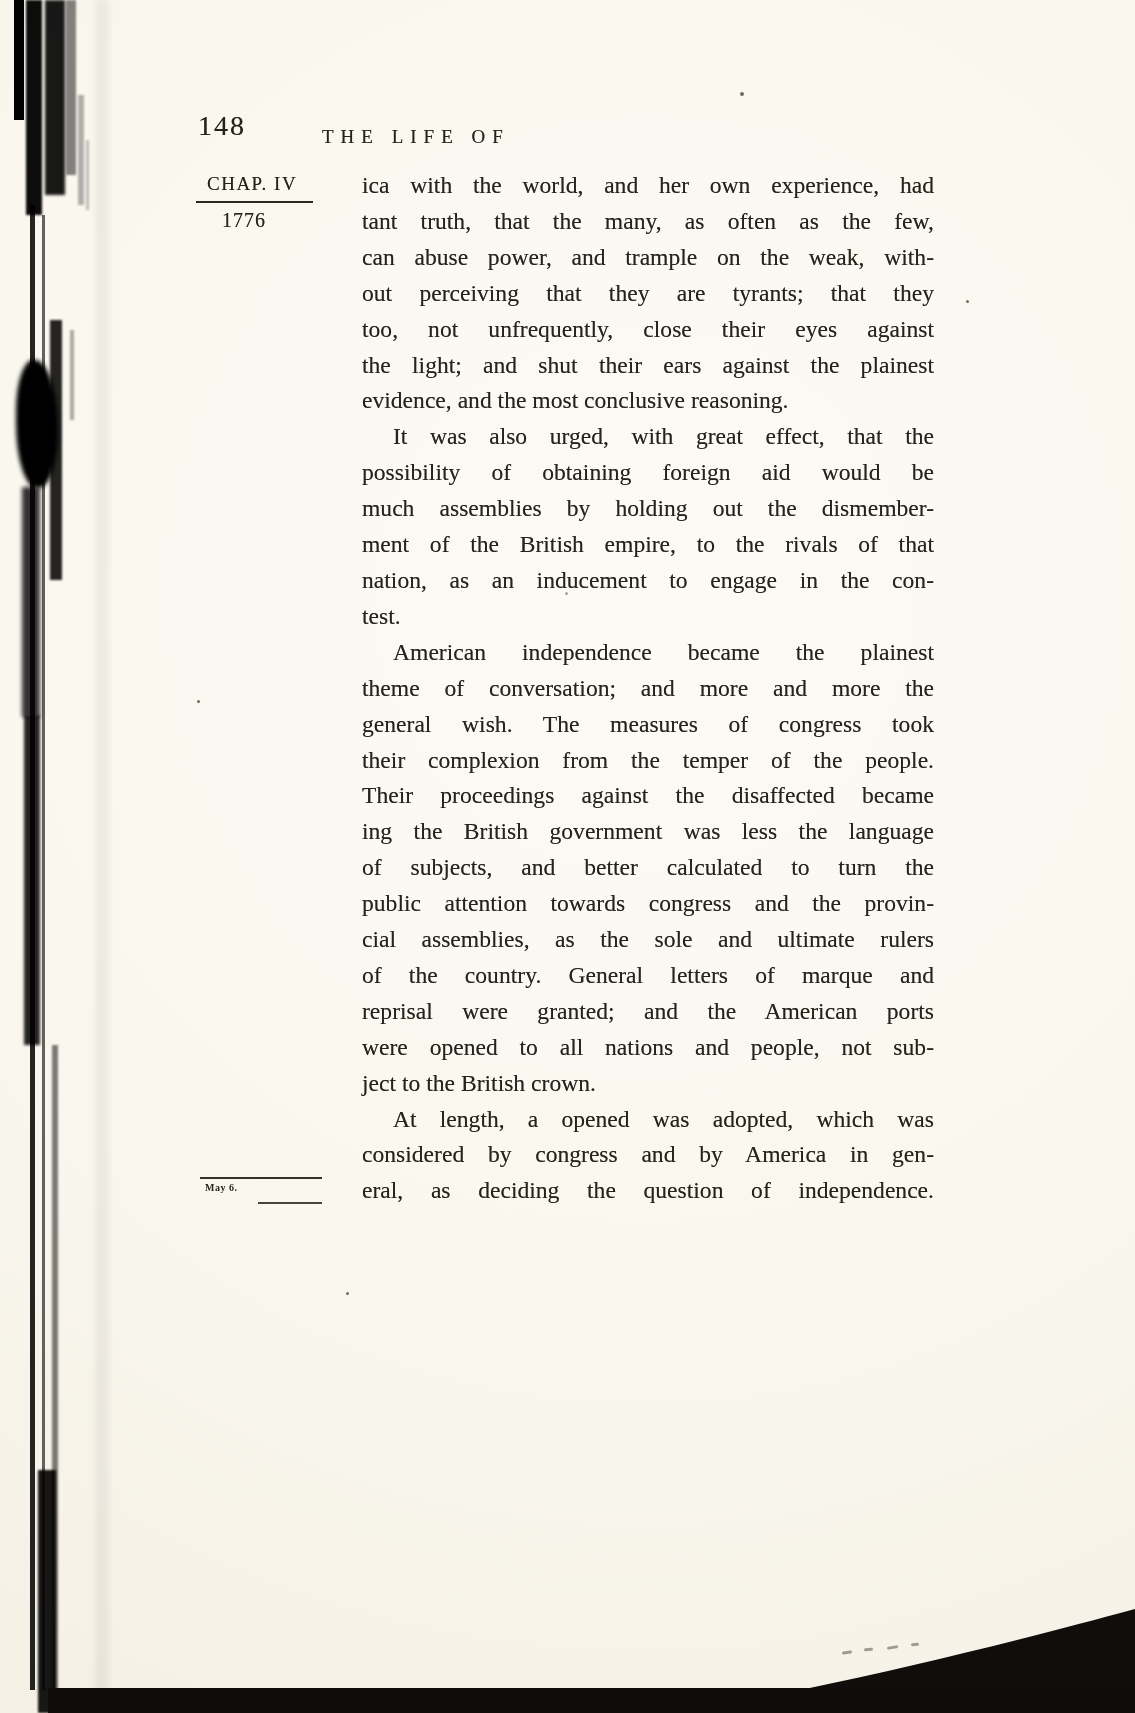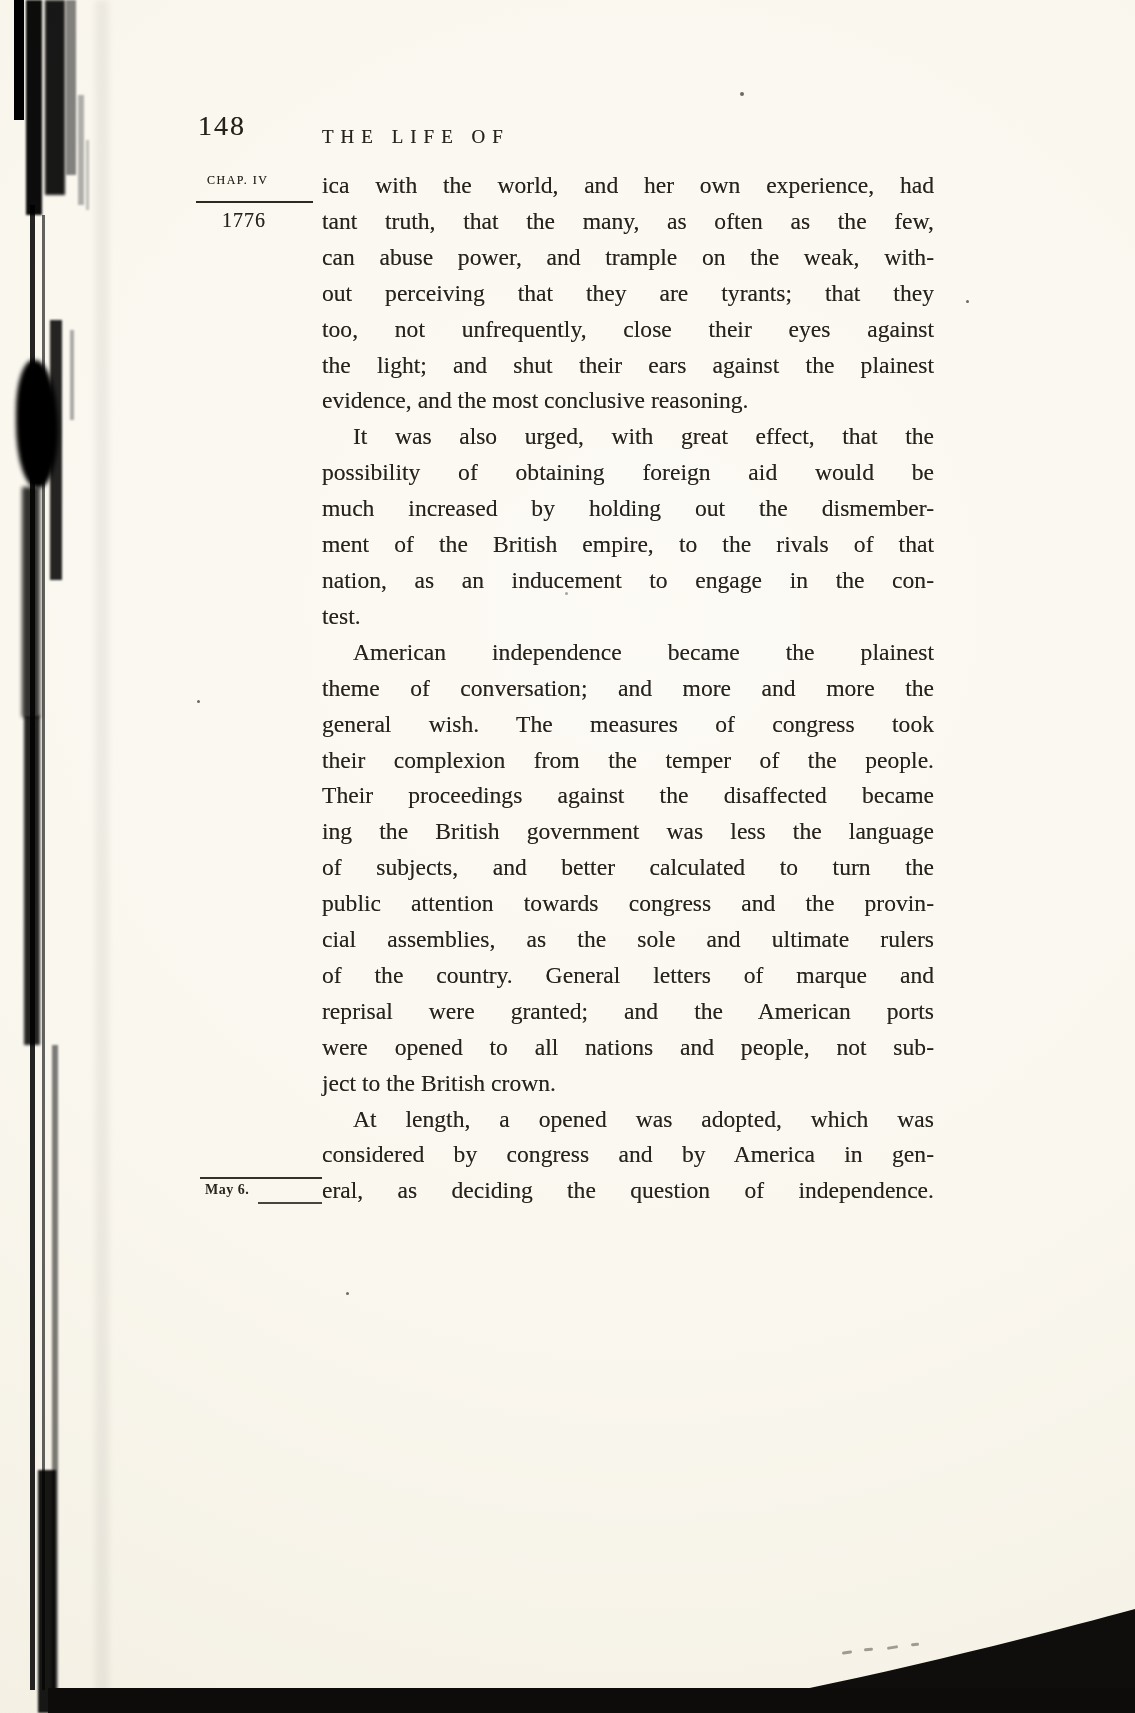--- a/index.html
+++ b/index.html
@@ -27,7 +27,7 @@
   }
   .chap {
     position:absolute; left:207px; top:173px;
-    font-size:12px; letter-spacing:1.5px;
+    font-size:19px; letter-spacing:1.5px;
     text-shadow:0 0 .4px rgba(30,25,18,.5);
   }
   .chap-rule {

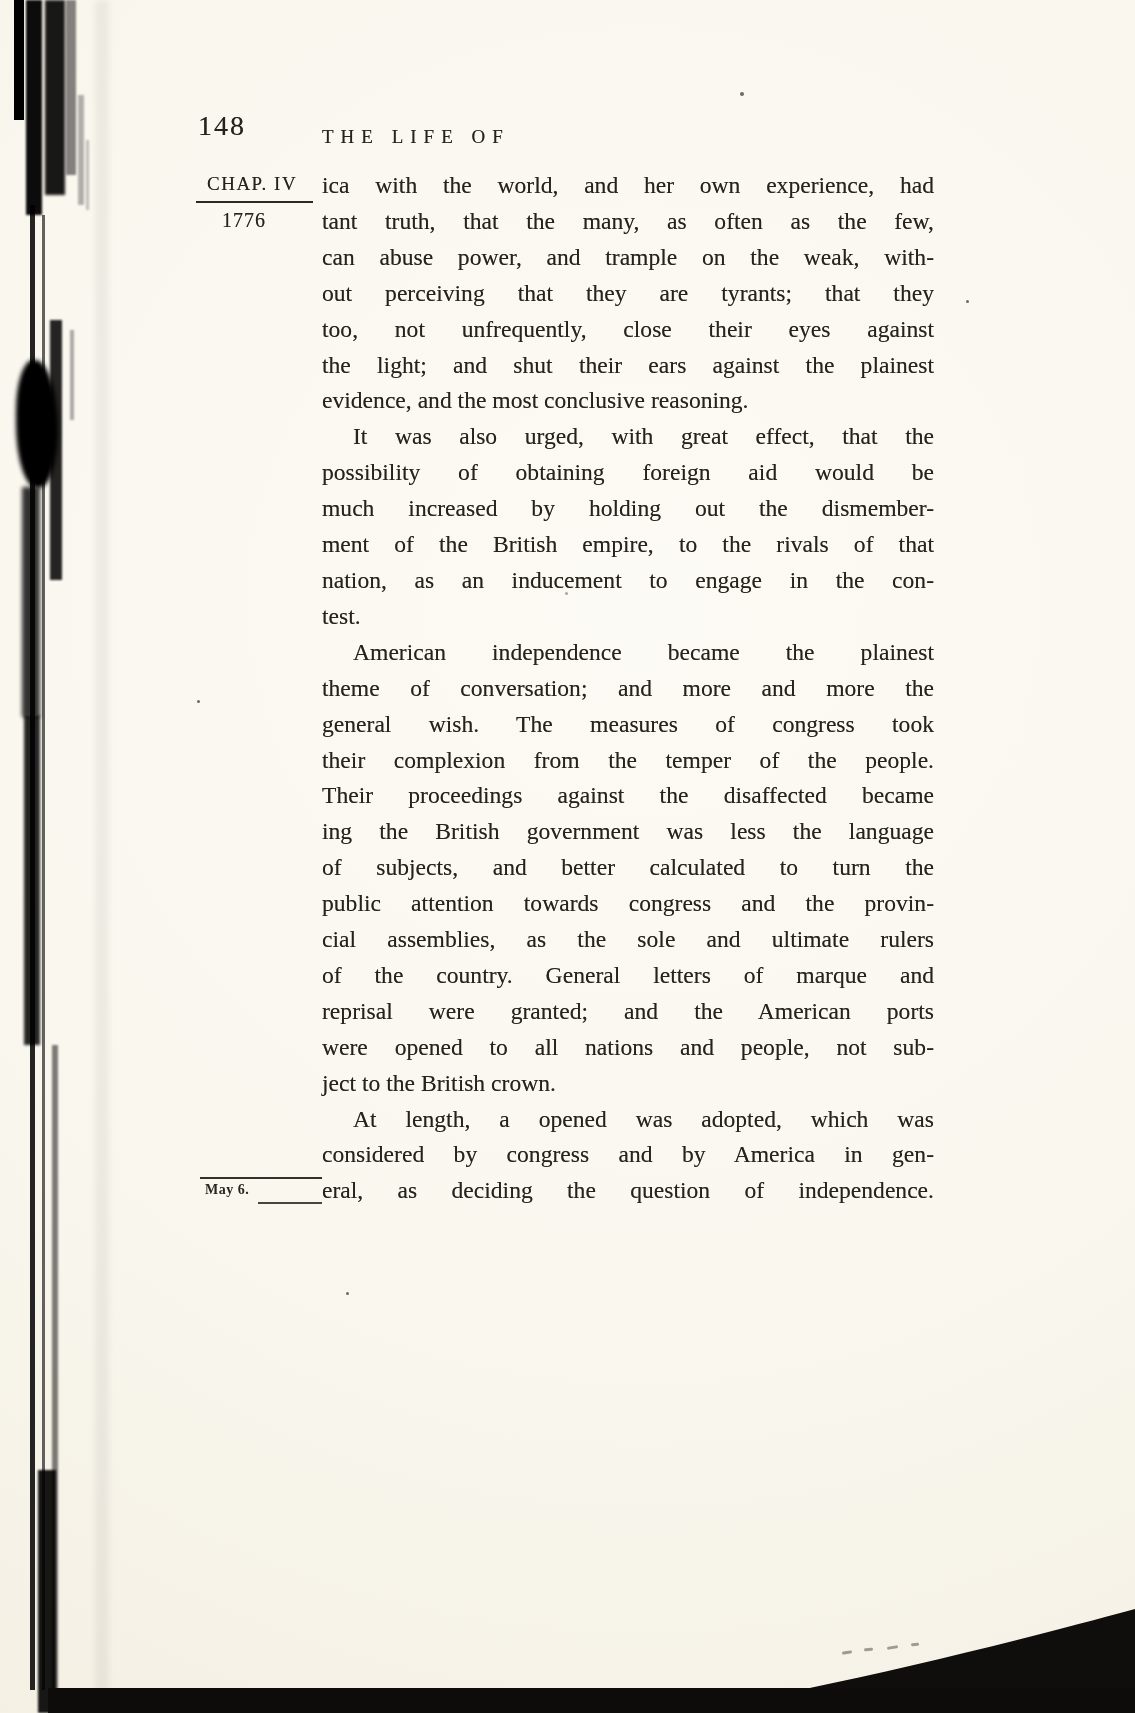--- a/index.html
+++ b/index.html
@@ -58,7 +58,7 @@
     font-size:23.6px; line-height:35.9px;
     text-shadow:0 0 .5px rgba(30,25,18,.45);
   }
-  .line { text-align:justify; text-align-last:justify; white-space:normal; }
+  .line { text-align:justify; text-align-last:justify; white-space:normal;margin-left:40px; }
   .line.end { text-align-last:left; }
   .line.indent { text-indent:31px; }
 

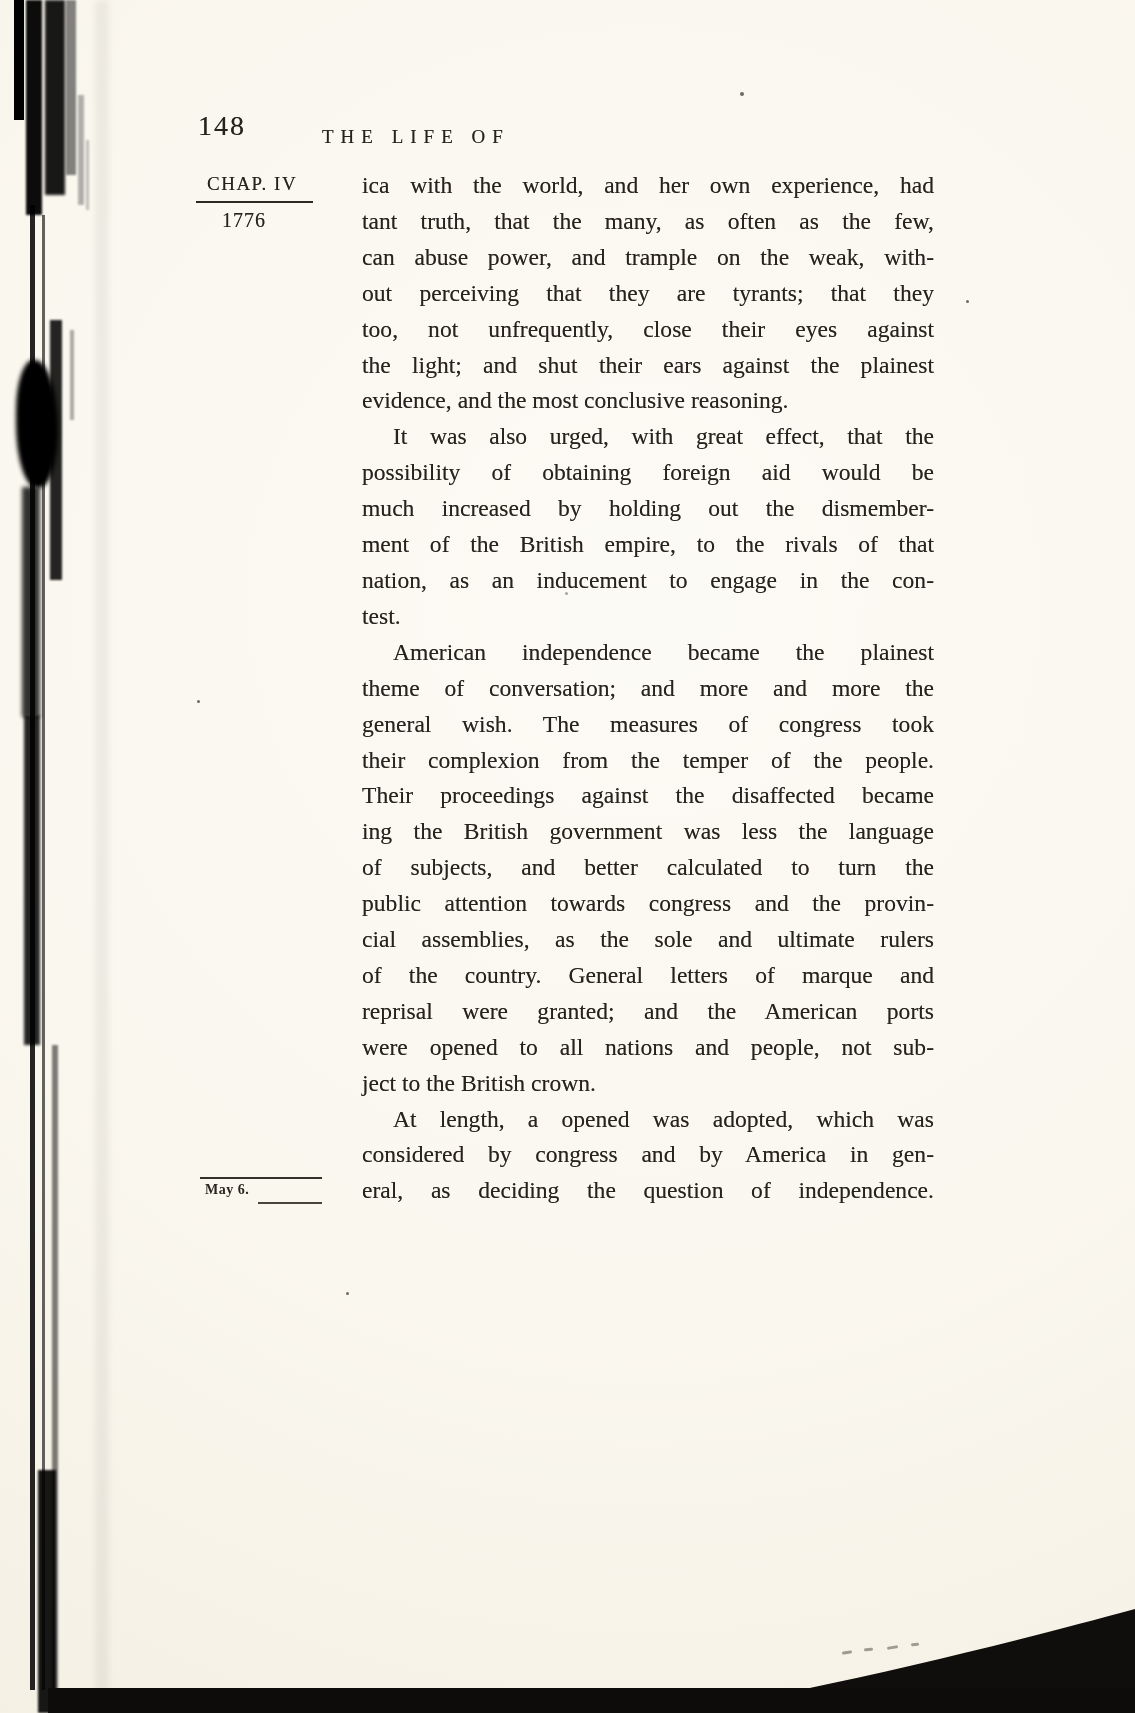--- a/index.html
+++ b/index.html
@@ -125,7 +125,7 @@
 
     <div class="line indent">It was also urged, with great effect, that the</div>
     <div class="line">possibility of obtaining foreign aid would be</div>
-    <div class="line">much increased by holding out the dismember-</div>
+    <div class="line">much assemblies by holding out the dismember-</div>
     <div class="line">ment of the British empire, to the rivals of that</div>
     <div class="line">nation, as an inducement to engage in the con-</div>
     <div class="line end">test.</div>

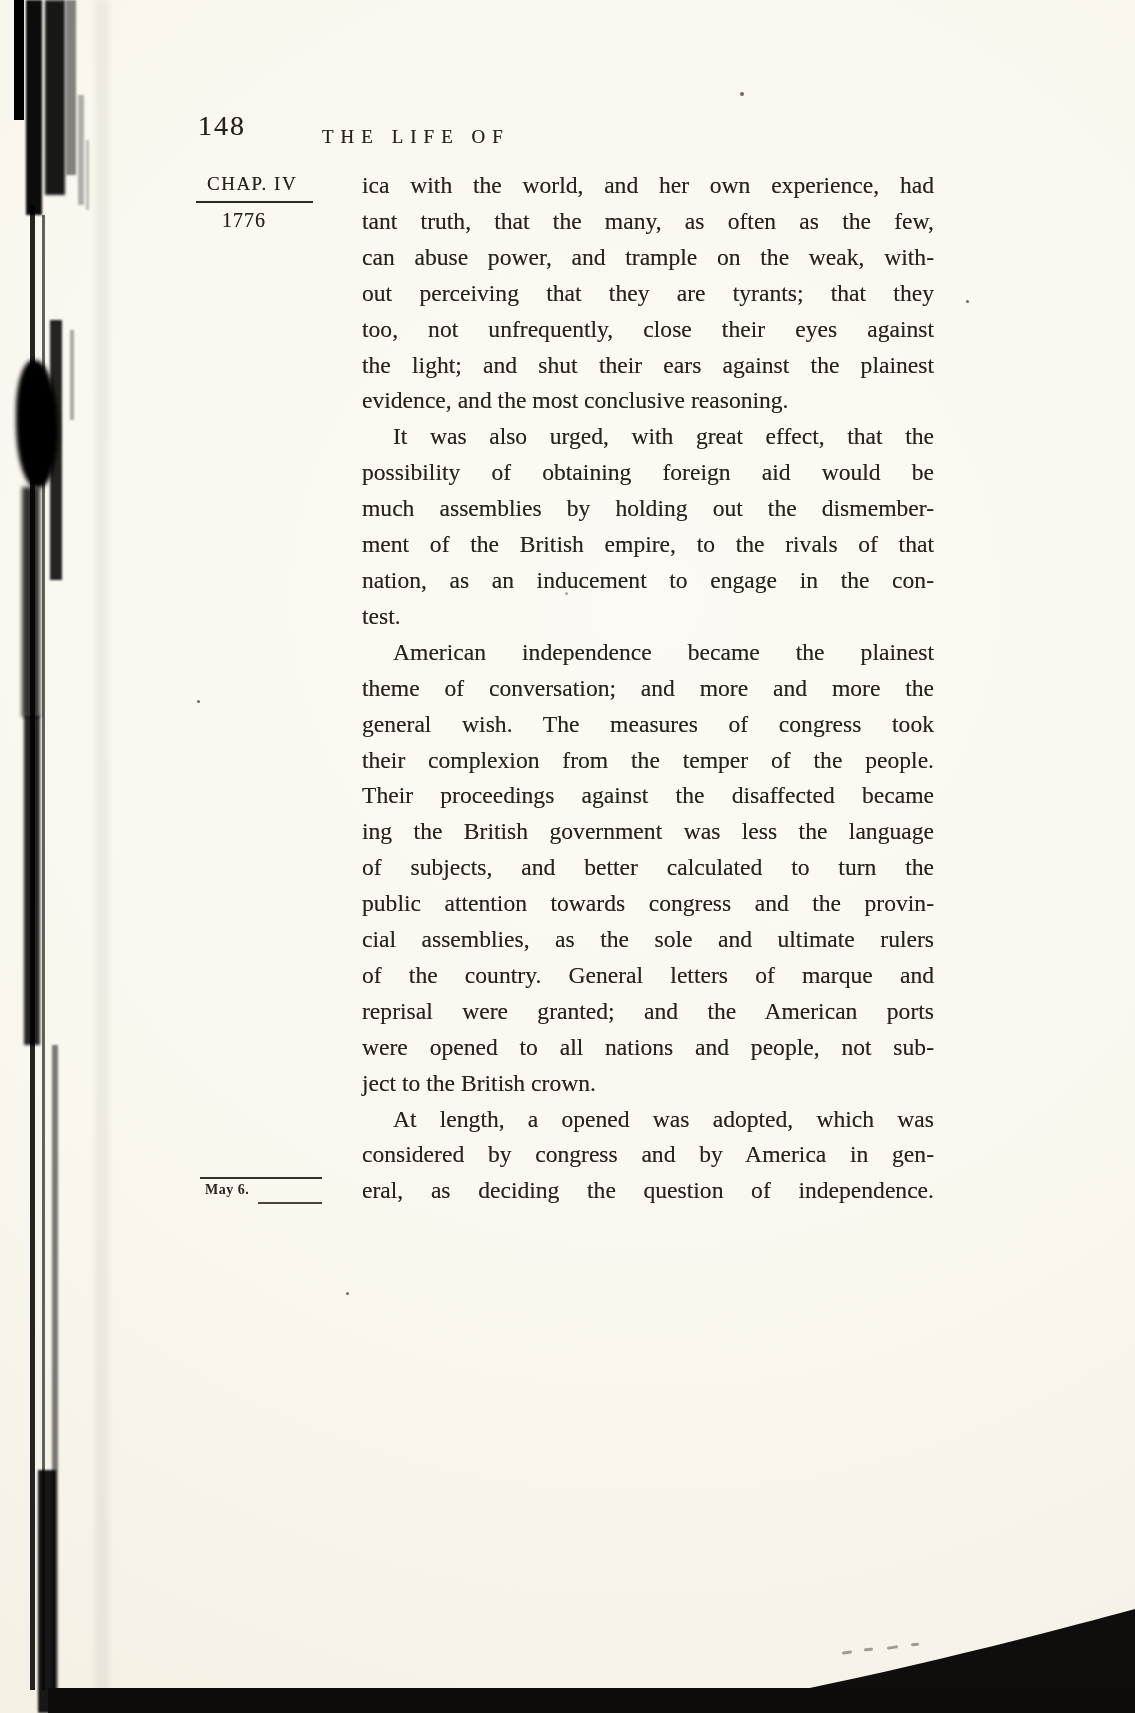--- a/index.html
+++ b/index.html
@@ -45,7 +45,7 @@
   }
   .may {
     position:absolute; left:205px; top:1182px;
-    font-size:14px; font-weight:bold; letter-spacing:.5px;
+    font-size:10px; font-weight:bold; letter-spacing:.5px;
     color:#2a261f;
   }
   .may-rule-bottom {

